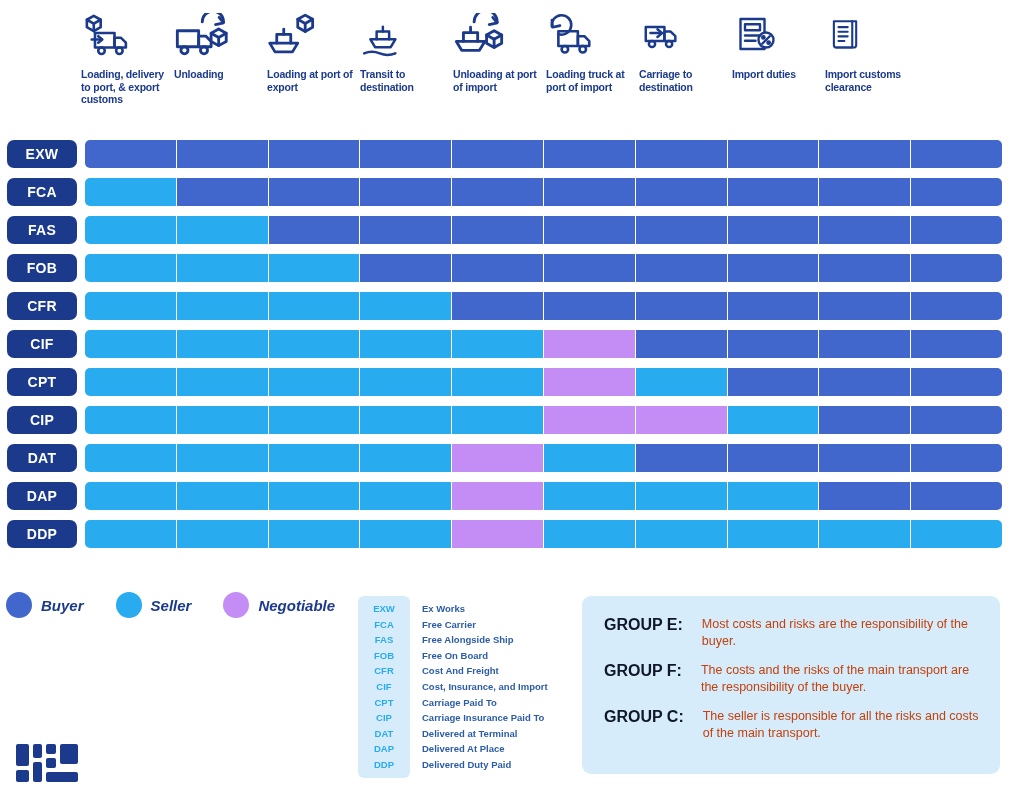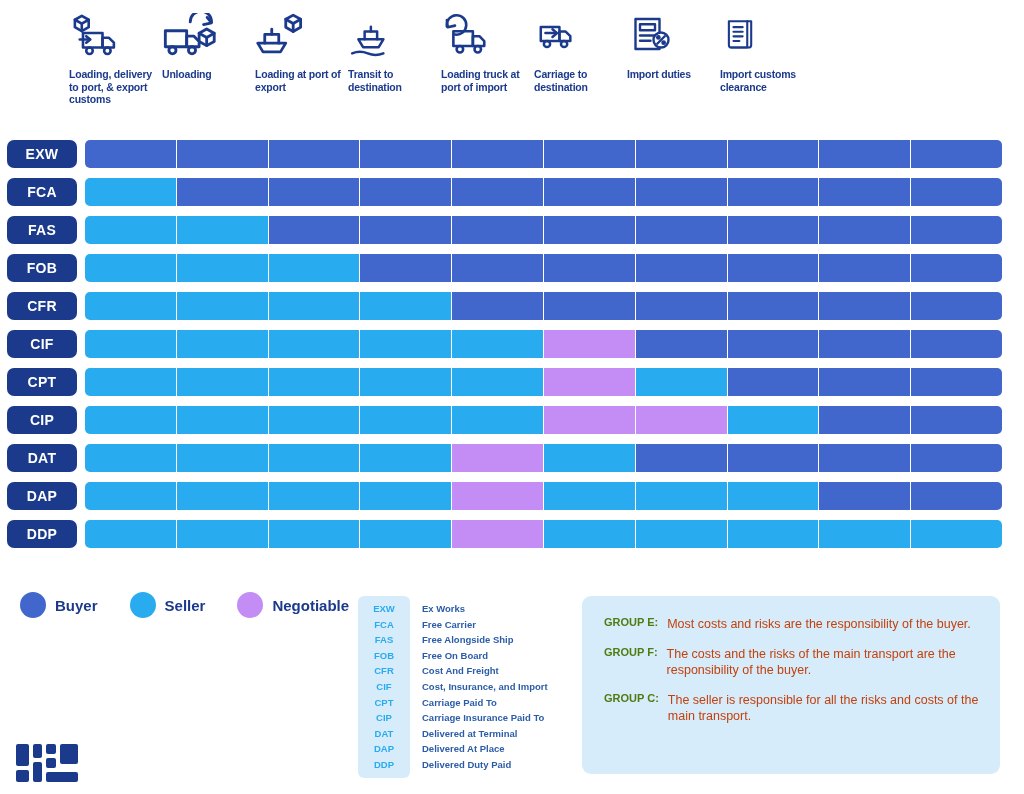--- a/index.html
+++ b/index.html
@@ -10,7 +10,7 @@
     position:relative;overflow:hidden;
   }
   
-  #header{position:absolute;left:68px;top:6px;width:920px;height:126px;display:flex;}
+  #header{position:absolute;left:80px;top:6px;width:920px;height:126px;display:flex;}
   .hcol{width:92px;margin-right:1px;display:flex;flex-direction:column;align-items:flex-start;}
   .hicon{height:62px;display:flex;align-items:center;justify-content:flex-start;padding-left:2px;}
   .hicon svg{display:block;}

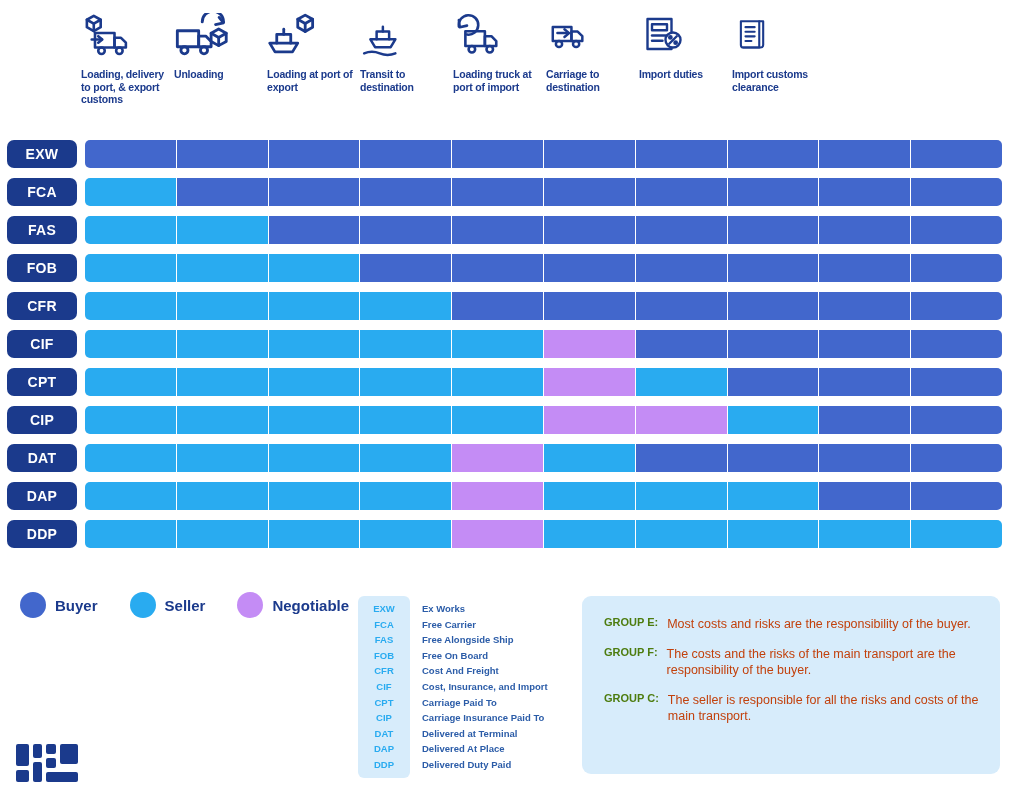--- a/index.html
+++ b/index.html
@@ -122,6 +122,21 @@
     </div>
     <div class="hcol">
       <div class="hicon">
+        <svg width="58" height="48" viewBox="0 0 64 54" fill="none" stroke="#1b3a8c" stroke-width="3.2" stroke-linecap="round" stroke-linejoin="round">
+          <path d="M2 32 L34 32 L28 42 L8 42 Z"></path>
+          <path d="M10 32 L10 22 L26 22 L26 32"></path>
+          <path d="M18 22 L18 16"></path>
+          <path d="M36 24.76 L44.5 20 L53 24.76 L53 33.94 L44.5 38.7 L36 33.94 Z"></path>
+          <path d="M36 24.76 L44.5 29.520000000000003 L53 24.76"></path>
+          <path d="M44.5 29.520000000000003 L44.5 38.7"></path>
+          <path d="M22 10 A 13 13 0 0 1 48 10"></path>
+          <path d="M43 5 L48 11 L39 13"></path>
+        </svg>
+      </div>
+      <div class="hlabel">Unloading at port of import</div>
+    </div>
+    <div class="hcol">
+      <div class="hicon">
         <svg width="52" height="48" viewBox="0 0 64 54" fill="none" stroke="#1b3a8c" stroke-width="3.2" stroke-linecap="round" stroke-linejoin="round">
           <path d="M14 20 L38 20 L38 38 L14 38 Z"></path>
           <path d="M38 26 L46 26 L52 32 L52 38 L38 38 Z"></path>

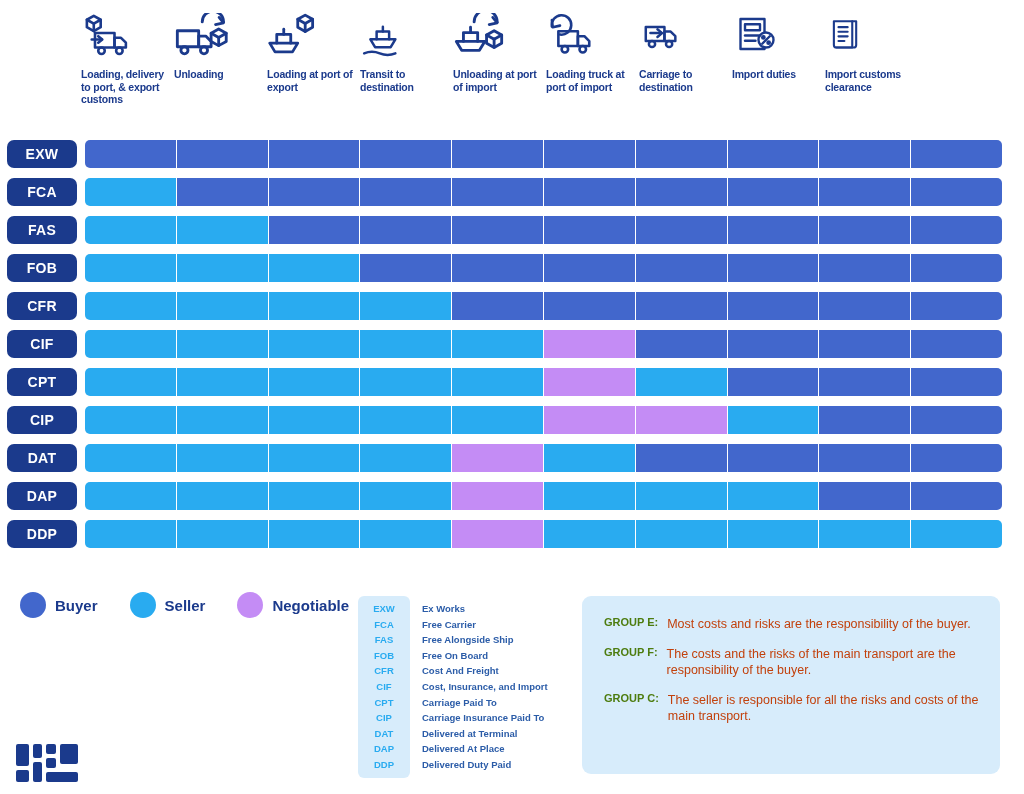--- a/index.html
+++ b/index.html
@@ -35,7 +35,7 @@
   .seg.seller{background:#29abf0;}
   .seg.negotiable{background:#c48cf5;}
   
-  #legend{position:absolute;left:20px;top:592px;display:flex;align-items:flex-start;}
+  #legend{position:absolute;left:6px;top:592px;display:flex;align-items:flex-start;font-style:italic;}
   .lg{display:flex;align-items:center;margin-right:32px;}
   .lgdot{width:26px;height:26px;border-radius:50%;margin-right:9px;}
   .lgtxt{font-size:15px;font-weight:bold;color:#1b3a8c;}

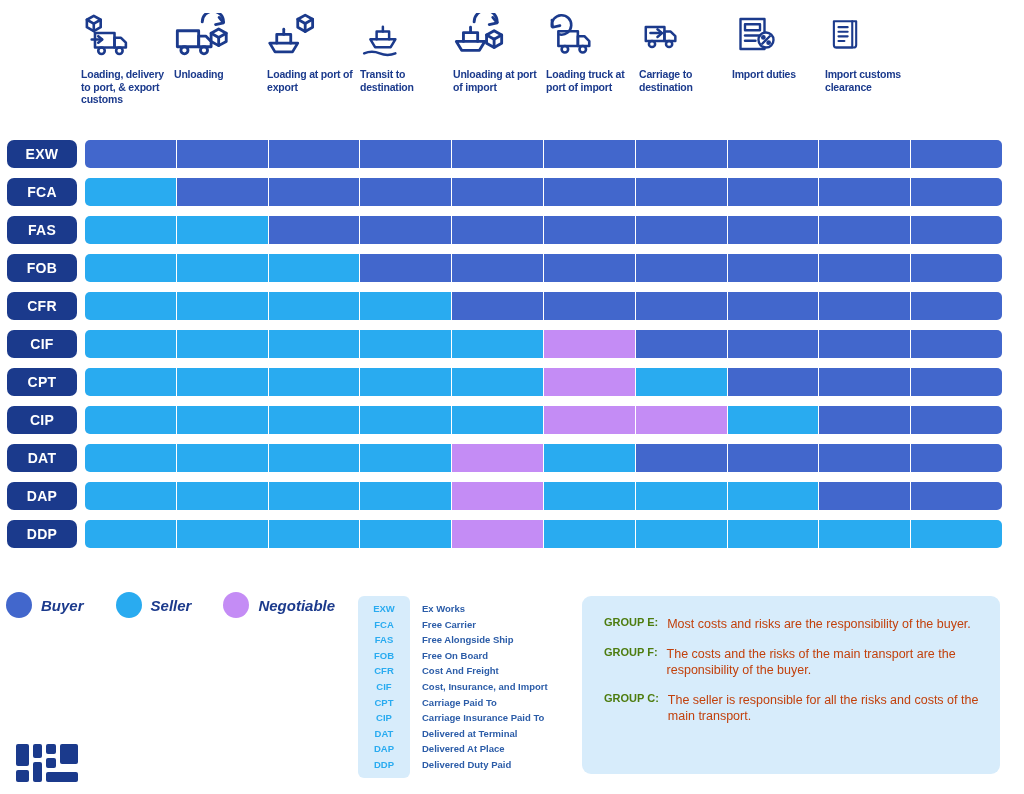--- a/index.html
+++ b/index.html
@@ -54,7 +54,7 @@
     background:#d7ecfb;border-radius:9px;box-sizing:border-box;padding:20px 20px 0 22px;
   }
   .grow{display:flex;margin-bottom:13px;}
-  .gtag{font-size:11px;font-weight:bold;color:#4d7c0f;white-space:nowrap;margin-right:9px;}
+  .gtag{font-size:16px;font-weight:bold;color:#0f172a;white-space:nowrap;margin-right:19px;}
   .gtxt{font-size:12.5px;color:#c2410c;line-height:16.5px;}
   
   #logo{position:absolute;left:16px;top:740px;width:62px;height:42px;}

